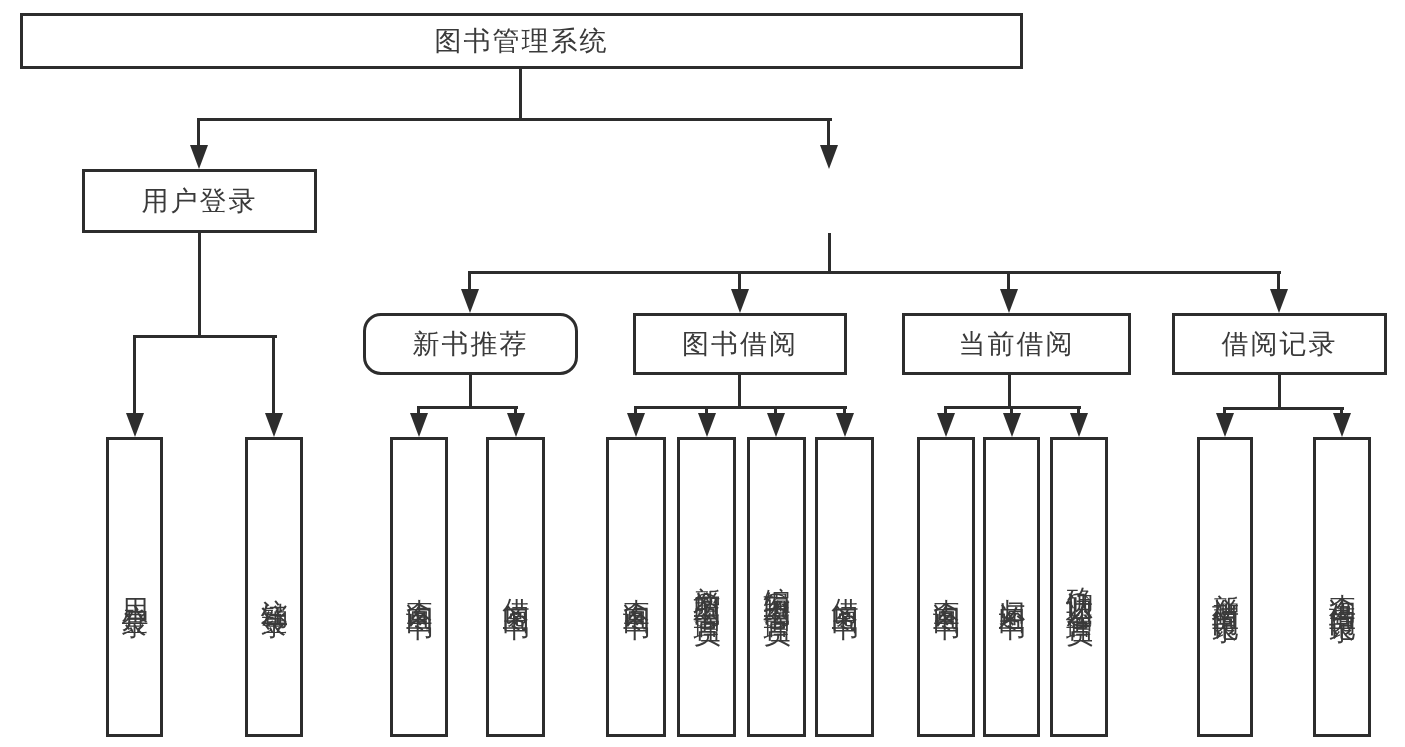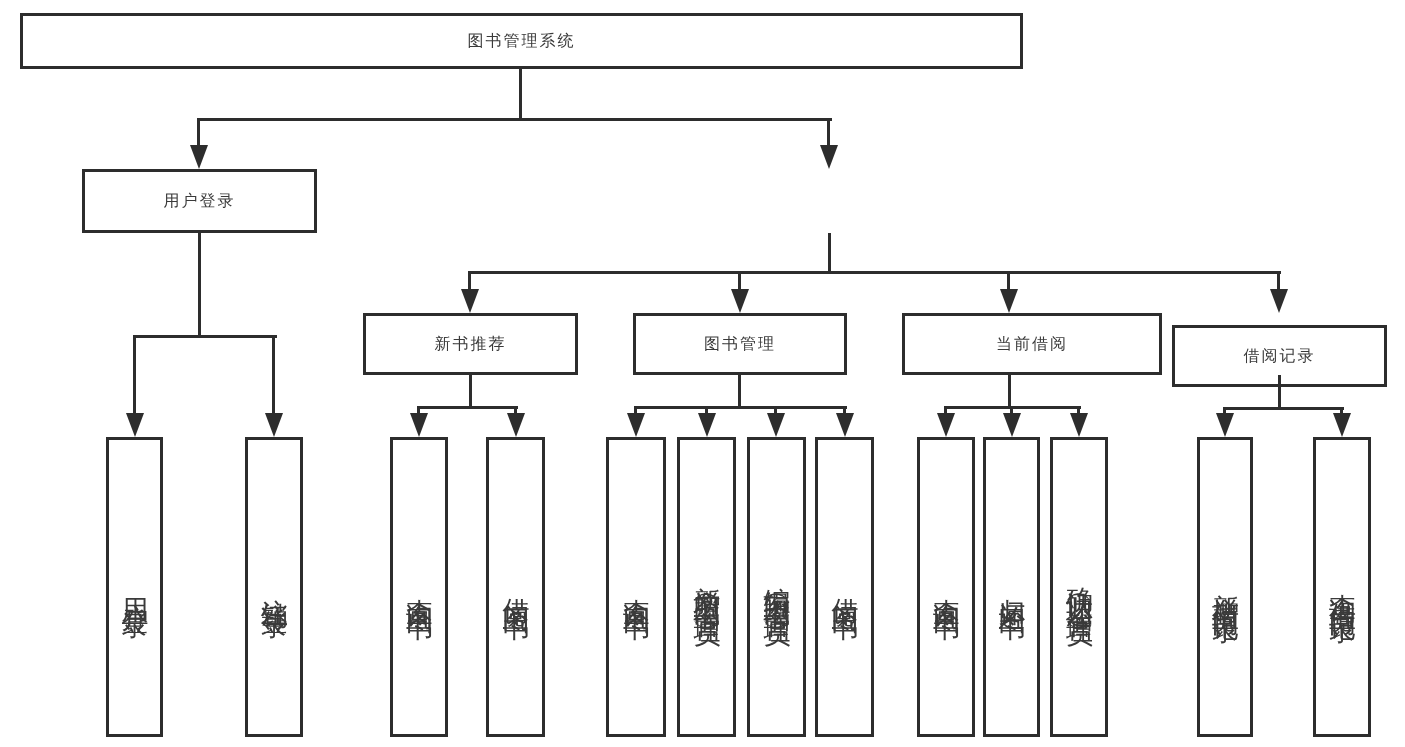--- a/index.html
+++ b/index.html
@@ -23,7 +23,7 @@
     text-align: center;
   }
   .h-node {
-    font-size: 16px;
+    font-size: 27px;
     letter-spacing: 2px;
     white-space: nowrap;
   }

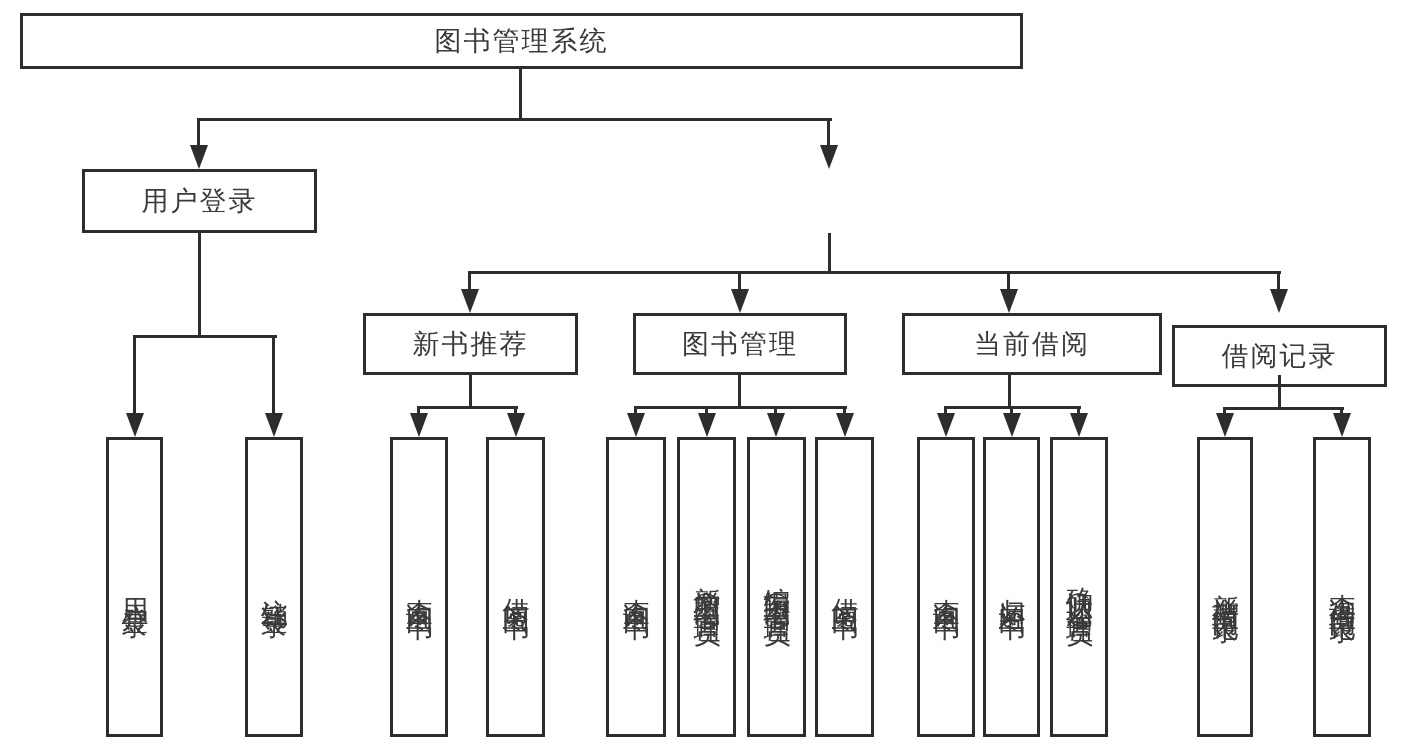--- a/index.html
+++ b/index.html
@@ -70,7 +70,7 @@
     <span>用户登录</span>
   </div>
 
-  <div class="node h-node" style="left:363px; top:313px; width:215px; height:62px;">
+  <div class="node h-node" style="left:363px; top:313px; width:215px; height:62px;border-radius:18px;">
     <span>新书推荐</span>
   </div>
   <div class="node h-node" style="left:633px; top:313px; width:214px; height:62px;">

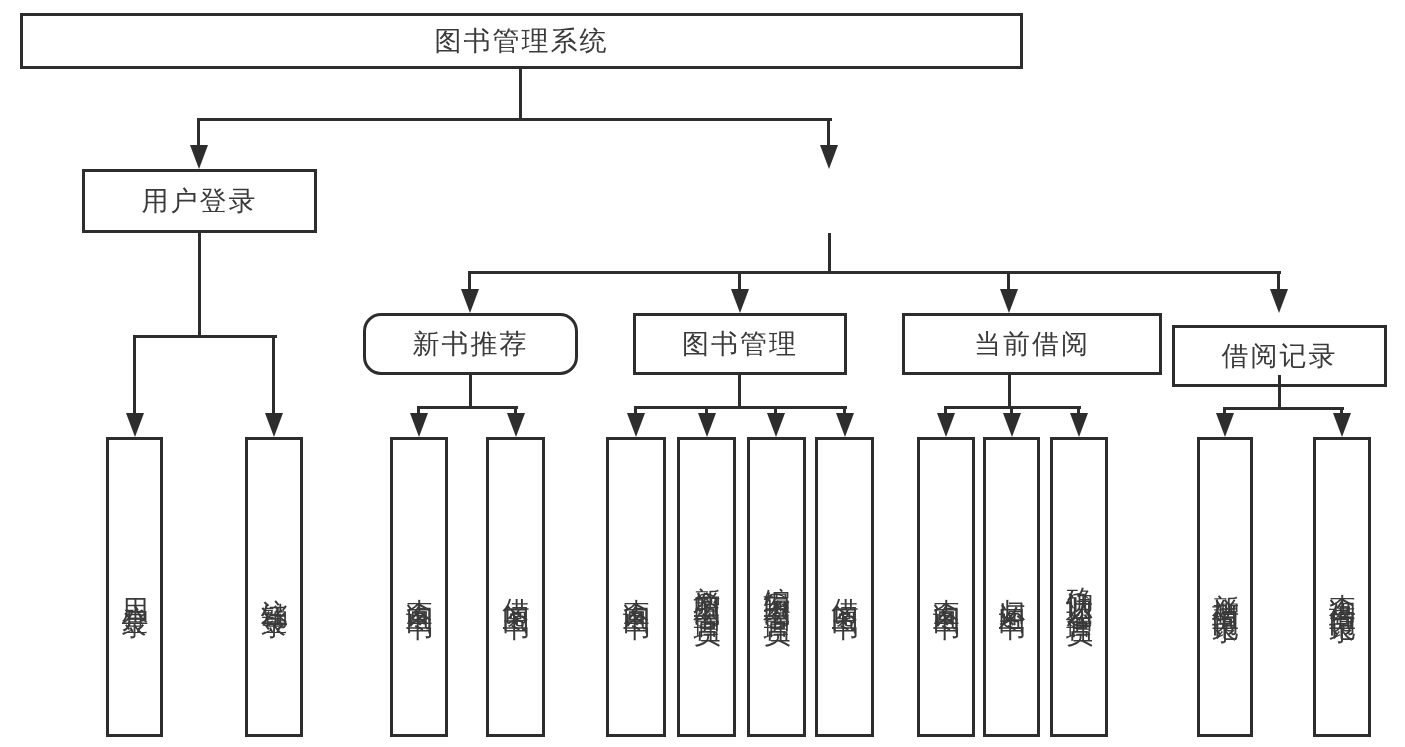--- a/index.html
+++ b/index.html
@@ -74,7 +74,7 @@
     <span>新书推荐</span>
   </div>
   <div class="node h-node" style="left:633px; top:313px; width:214px; height:62px;">
-    <span>图书管理</span>
+    <span>图书借阅</span>
   </div>
   <div class="node h-node" style="left:902px; top:313px; width:260px; height:62px;">
     <span>当前借阅</span>

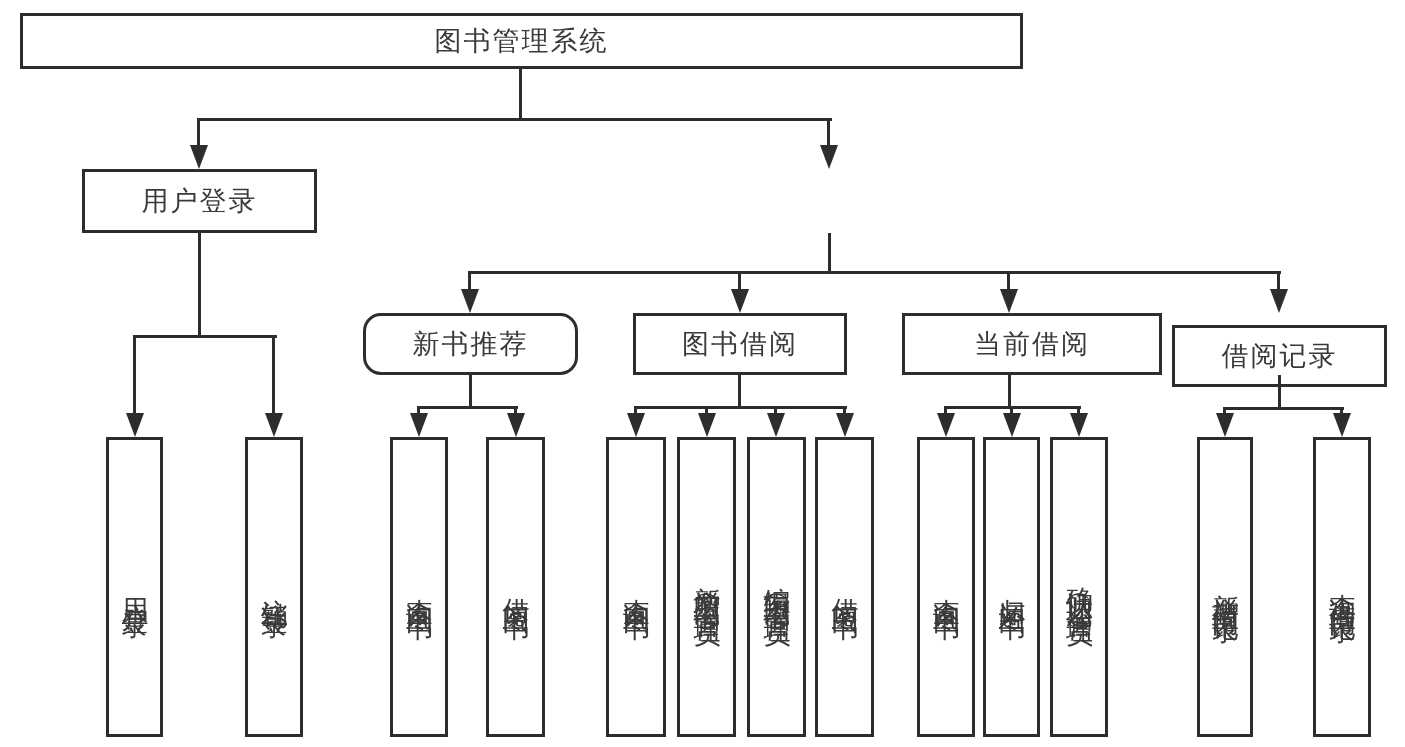--- a/index.html
+++ b/index.html
@@ -76,7 +76,7 @@
   <div class="node h-node" style="left:633px; top:313px; width:214px; height:62px;">
     <span>图书借阅</span>
   </div>
-  <div class="node h-node" style="left:902px; top:313px; width:260px; height:62px;">
+  <div class="node h-node" style="left:902px; top:313px; width:229px; height:62px;">
     <span>当前借阅</span>
   </div>
   <div class="node h-node" style="left:1172px; top:313px; width:215px; height:62px;margin-top:12px;">

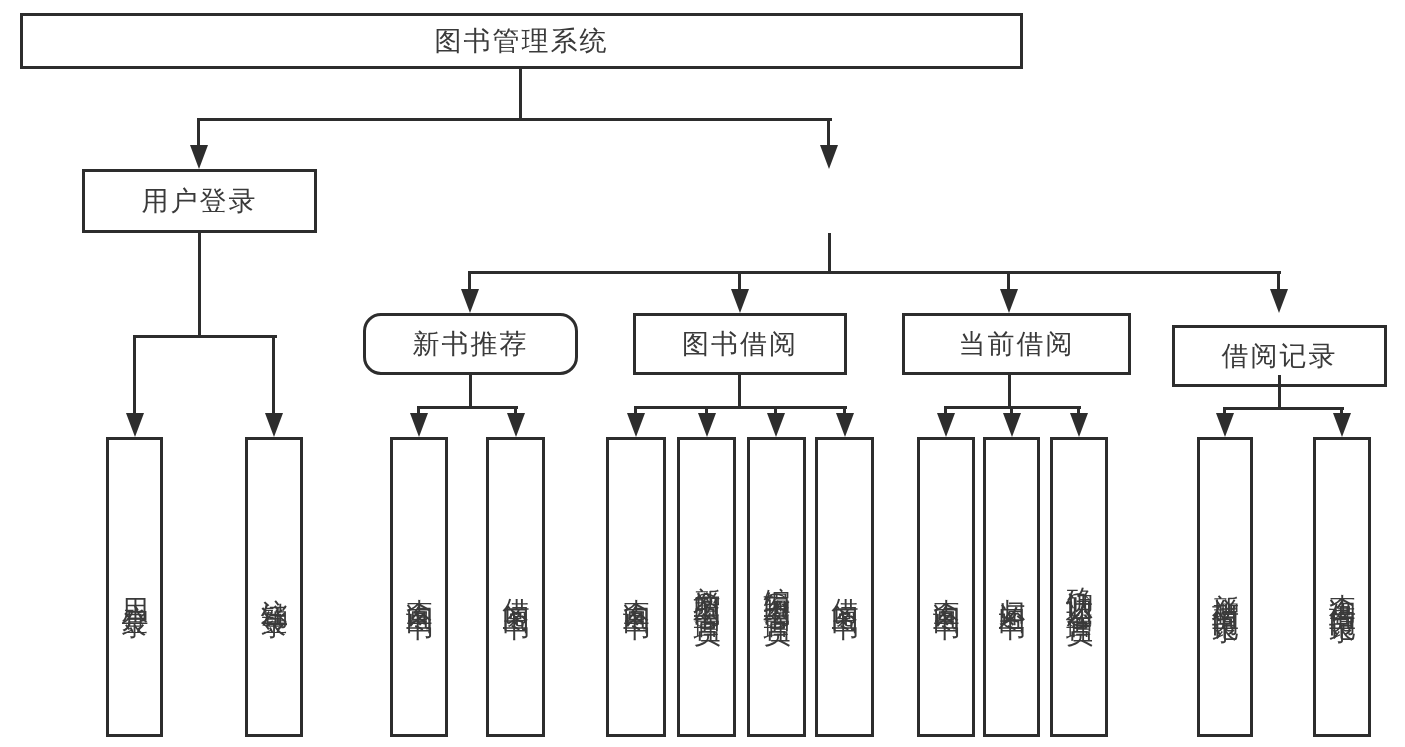--- a/index.html
+++ b/index.html
@@ -79,7 +79,7 @@
   <div class="node h-node" style="left:902px; top:313px; width:229px; height:62px;">
     <span>当前借阅</span>
   </div>
-  <div class="node h-node" style="left:1172px; top:313px; width:215px; height:62px;margin-top:12px;">
+  <div class="node h-node" style="left:1172px; top:313px; width:215px; height:62px;">
     <span>借阅记录</span>
   </div>
 

